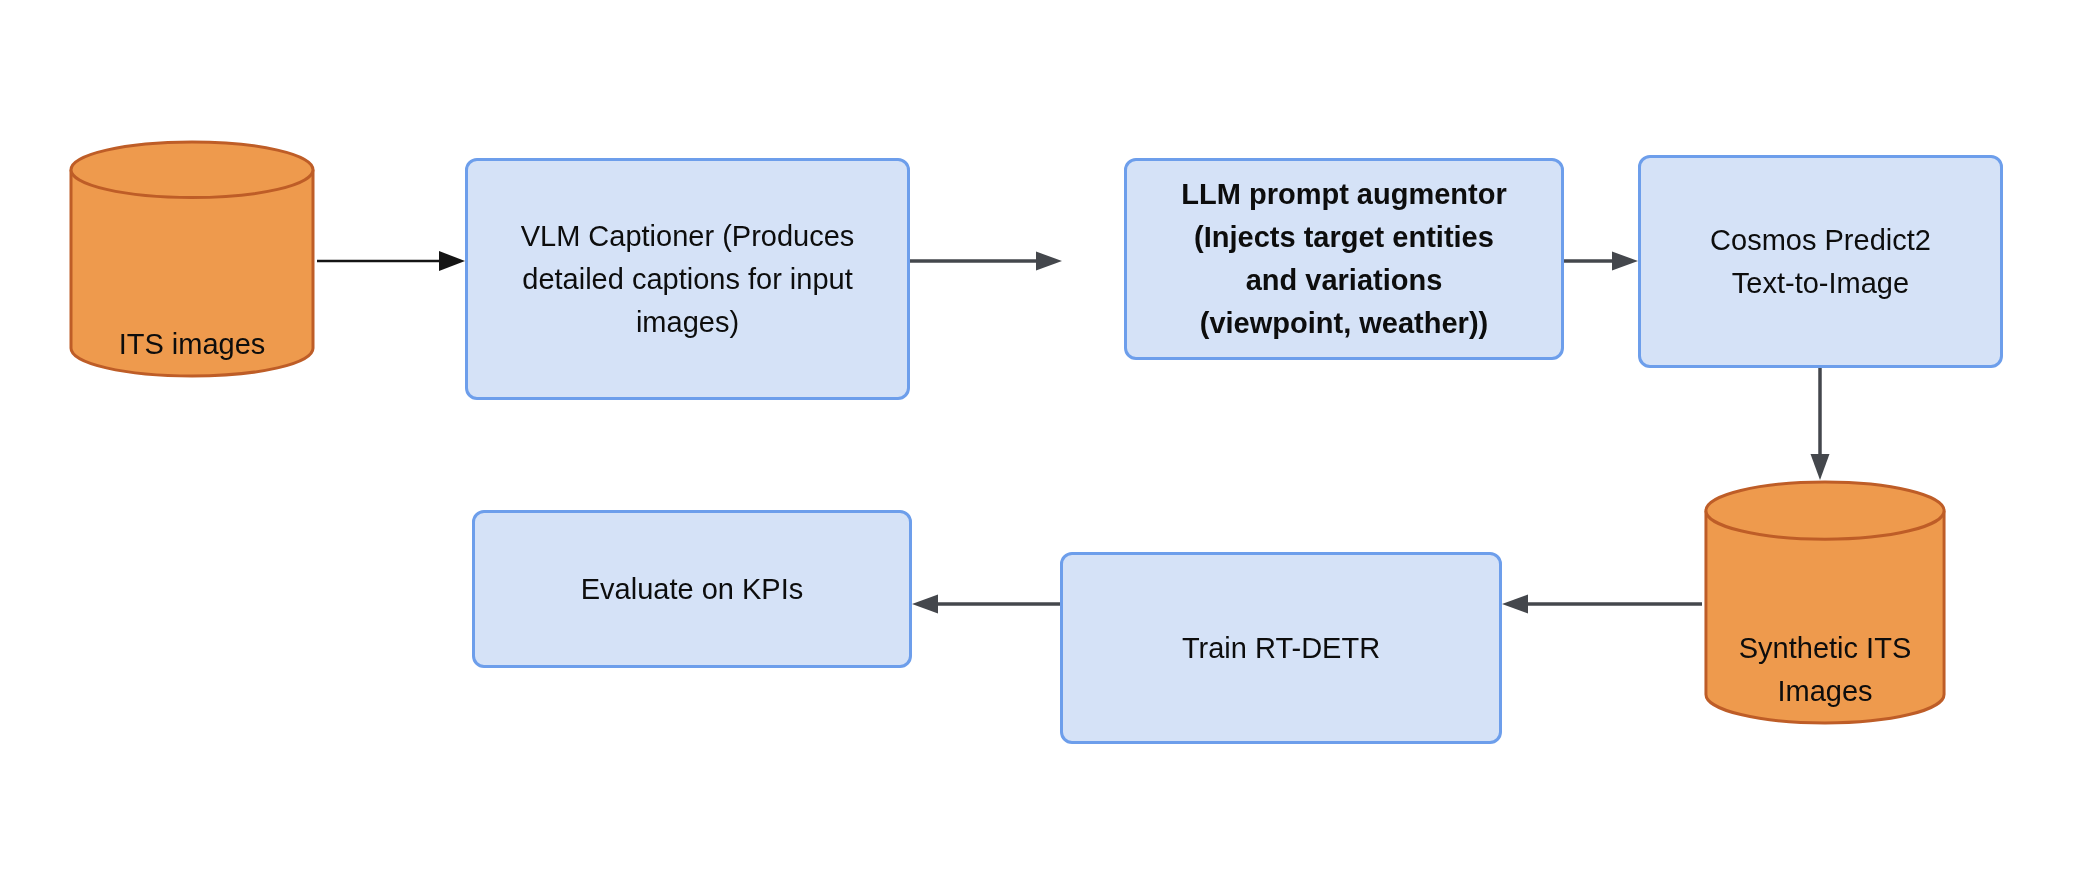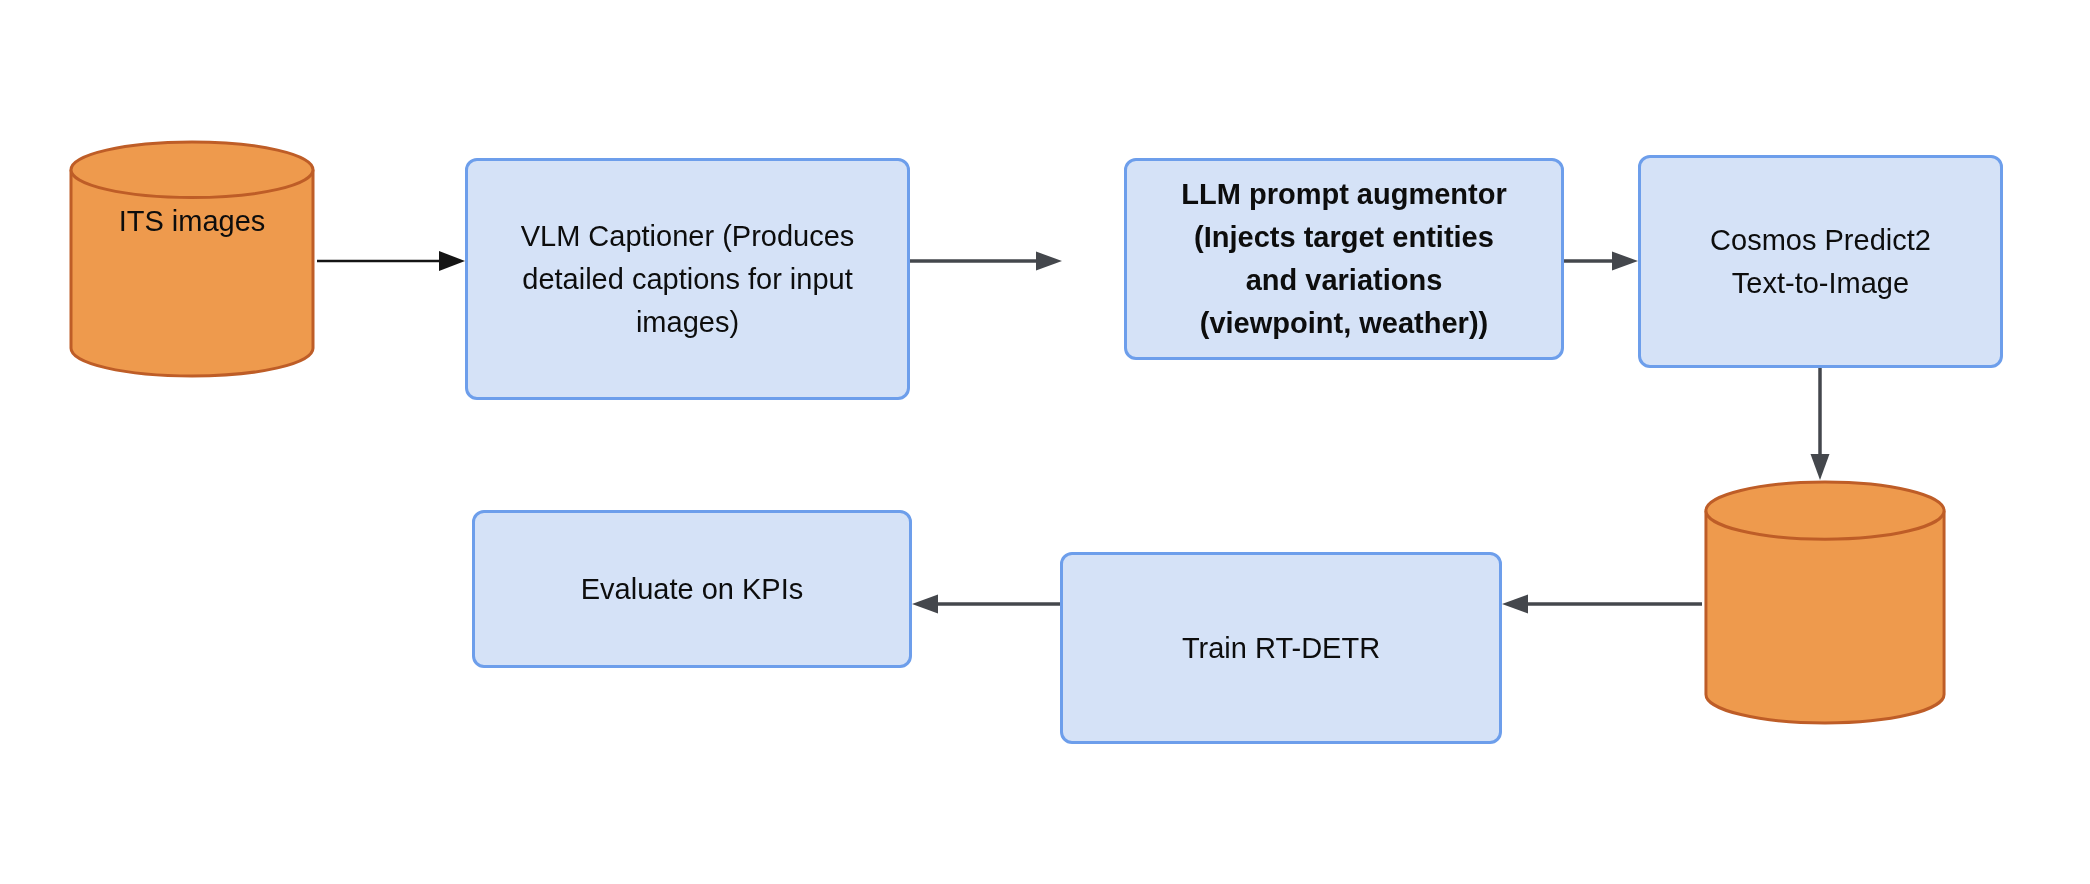--- a/index.html
+++ b/index.html
@@ -33,7 +33,7 @@
   }
   .cyl-label-wrap{
     position:absolute;left:0;top:25%;width:100%;height:70%;
-    display:flex;align-items:flex-start;justify-content:center;
+    display:flex;align-items:flex-end;justify-content:center;
   }
   .edge-line{fill:none;}
   .edge-line.primary{stroke:#141414;stroke-width:2.5;}

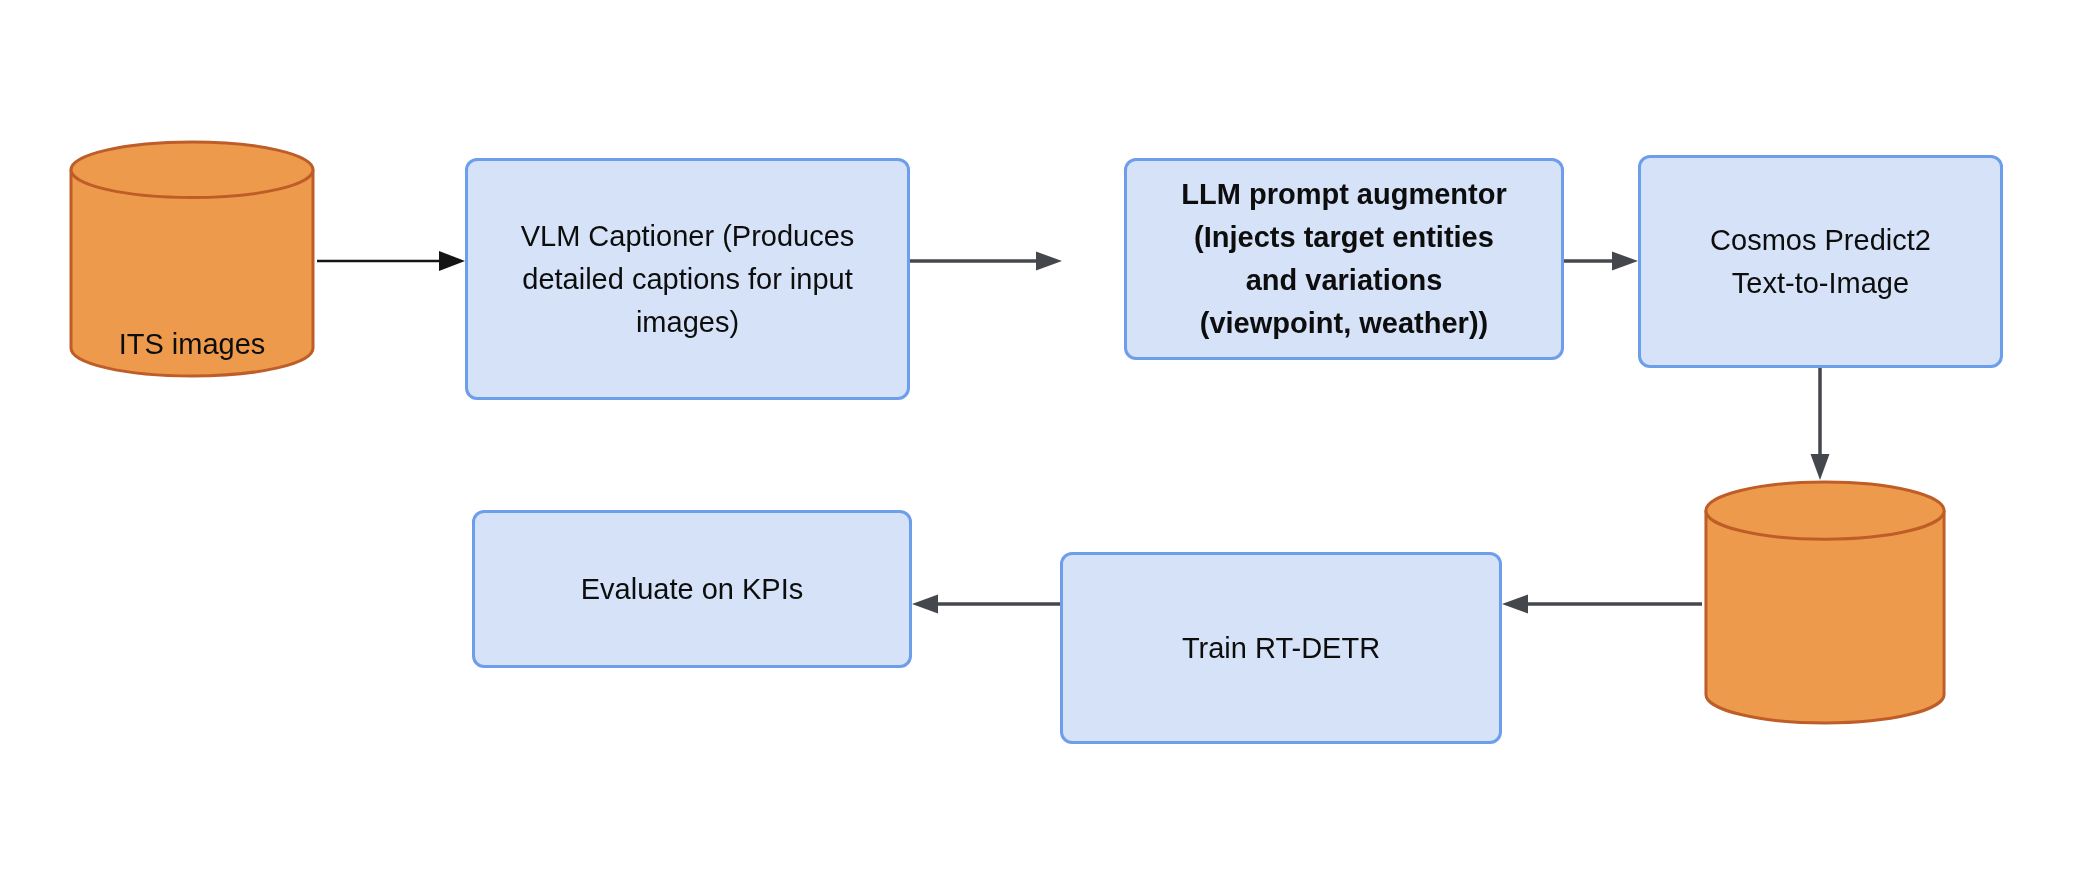--- a/index.html
+++ b/index.html
@@ -106,6 +106,10 @@
       <path d="M 4 30 L 4 210 A 121 28 0 0 0 246 210 L 246 30" fill="#EE9A4D" stroke="#BE5D27" stroke-width="3"></path>
       <ellipse cx="125" cy="30" rx="121" ry="28" fill="#EE9A4D" stroke="#BE5D27" stroke-width="3"></ellipse>
     </svg>
+    <div class="cyl-label-wrap">
+      <div class="label">Synthetic ITS
+Images</div>
+    </div>
   </div>
 
   <div class="node box" style="left:1060px;top:508px;width:442px;height:192px;margin-top:44px;">

